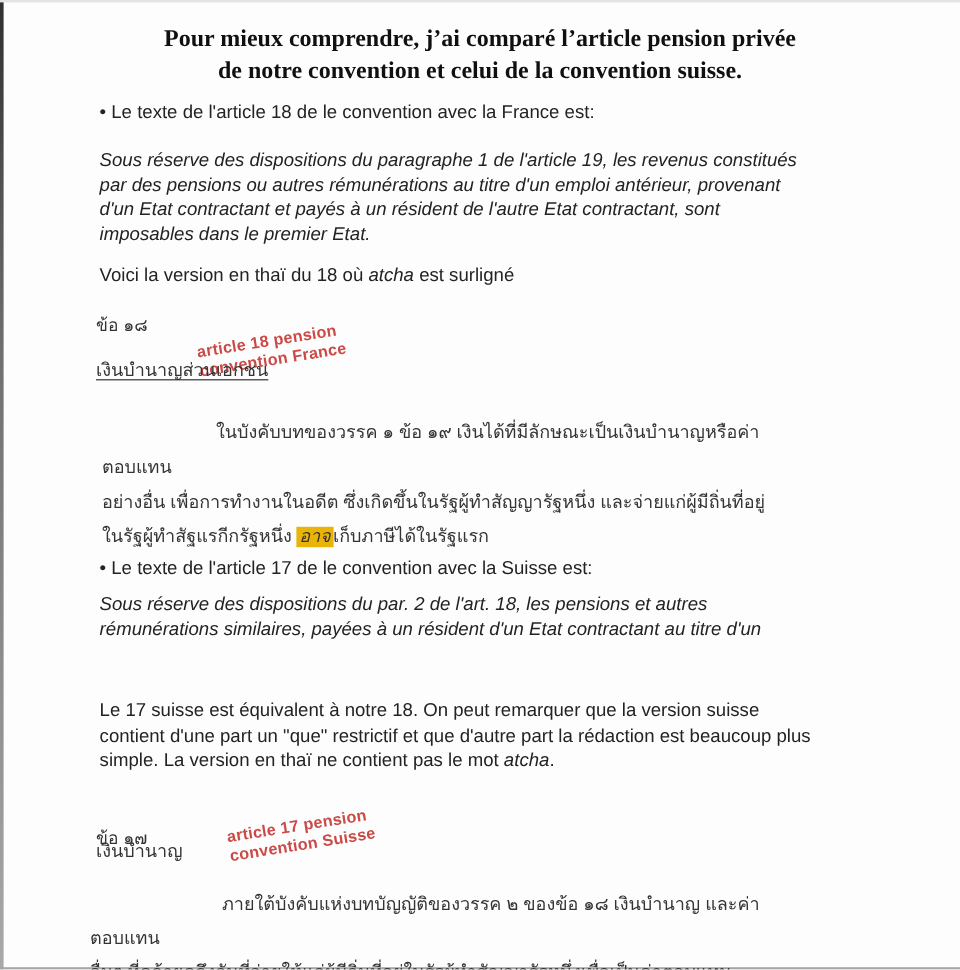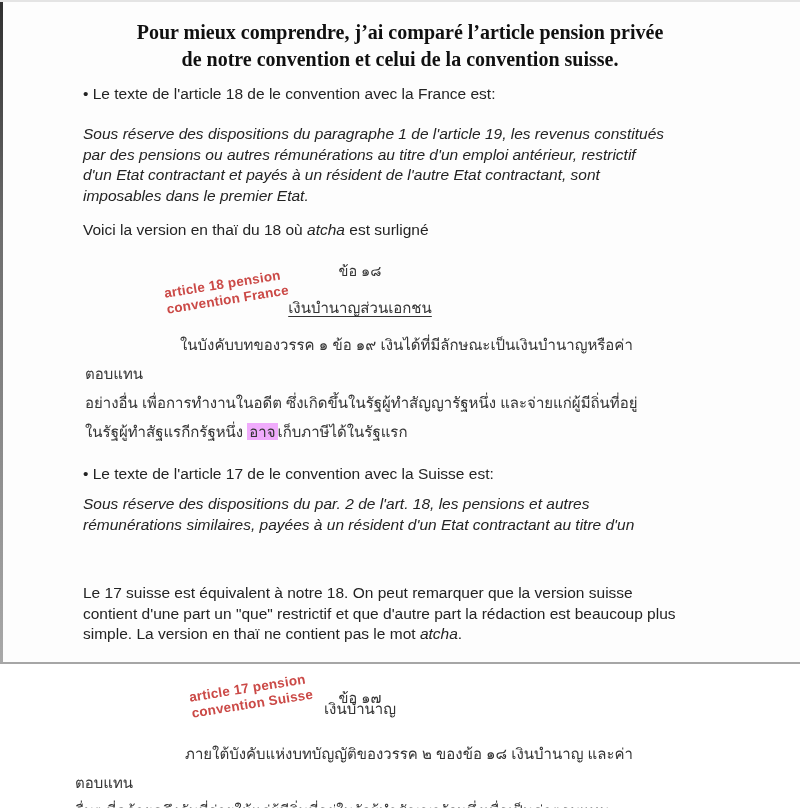--- a/index.html
+++ b/index.html
@@ -10,7 +10,7 @@
     color:#242424;
     overflow:hidden;
   }
-  .page { position:relative; width:800px; height:664px; background:#fdfdfd; }
+  .page { position:relative; width:800px; height:808px; background:#fdfdfd; }
 
   .edge-left  { position:absolute; left:0; top:0; width:3px; height:100%;
                 background:linear-gradient(180deg,#2f2f2f 0%,#6e6e6e 35%,#a9a9a9 100%); }

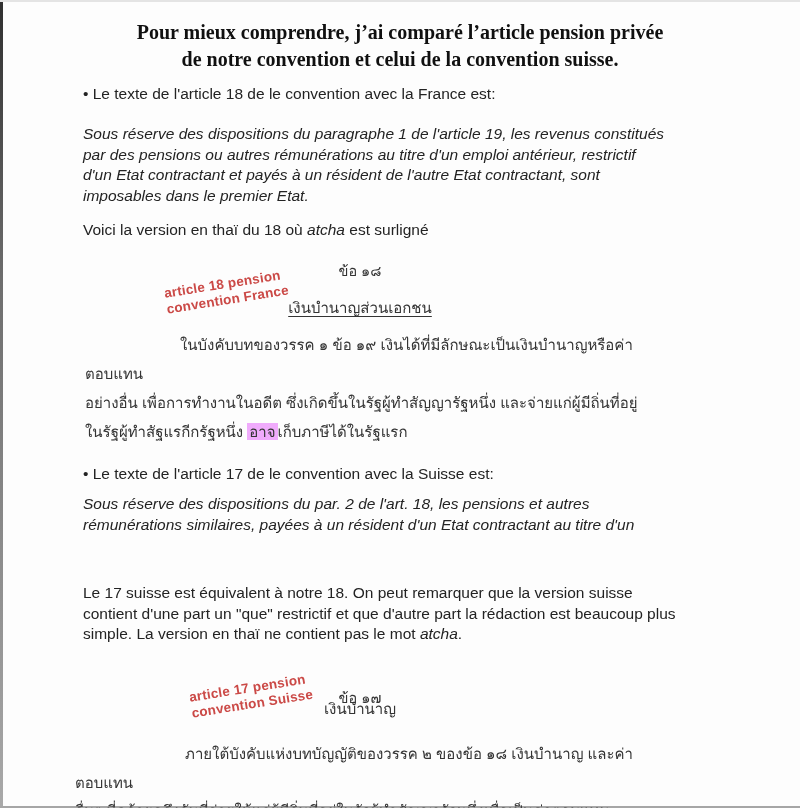--- a/index.html
+++ b/index.html
@@ -65,7 +65,7 @@
 
   <p class="para quote" style="left:48px; top:124px; width:680px;">
     <span class="line">Sous réserve des dispositions du paragraphe 1 de l'article 19, les revenus constitués</span>
-    <span class="line">par des pensions ou autres rémunérations au titre d'un emploi antérieur, restrictif</span>
+    <span class="line">par des pensions ou autres rémunérations au titre d'un emploi antérieur, provenant</span>
     <span class="line">d'un Etat contractant et payés à un résident de l'autre Etat contractant, sont</span>
     <span class="line">imposables dans le premier Etat.</span>
   </p>

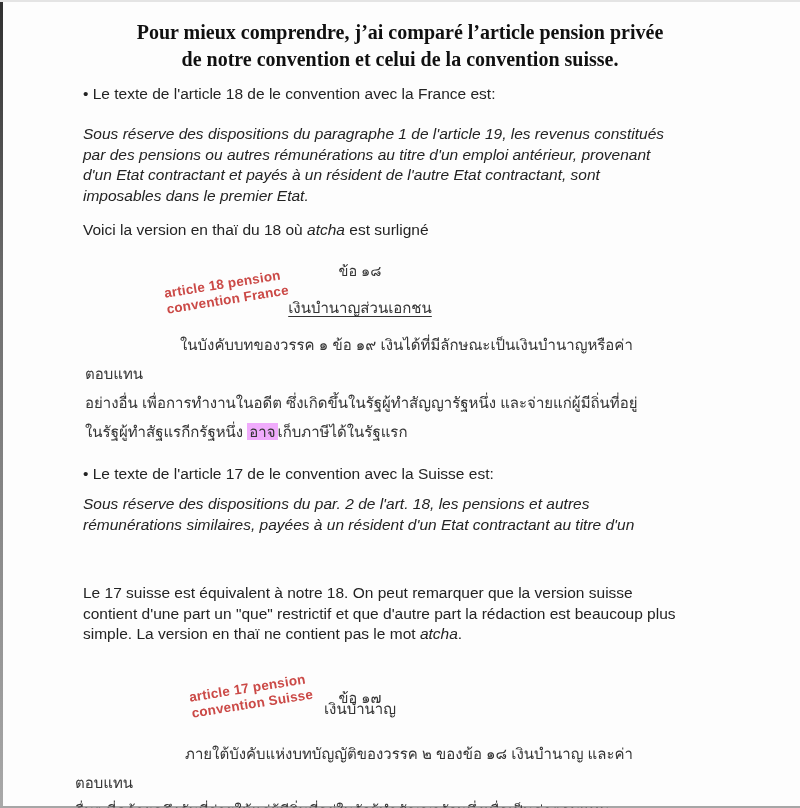--- a/index.html
+++ b/index.html
@@ -38,7 +38,7 @@
   }
   .annotation .a-line { display:block; }
 
-  .thai-center { position:absolute; left:80px; width:560px; text-align:center; color:#333; }
+  .thai-center { position:absolute; left:80px; width:560px; text-align:left; color:#333; }
   .thai-header { font-size:14.5px; }
   .thai-subtitle { font-size:15px; }
   .underlined { text-decoration:underline; text-underline-offset:3px; }

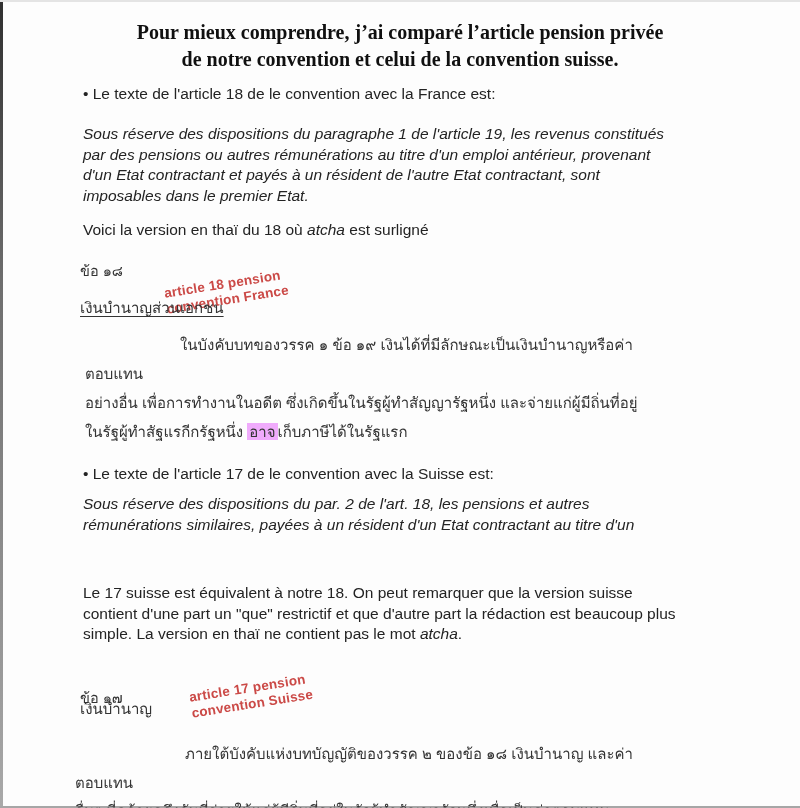--- a/index.html
+++ b/index.html
@@ -43,7 +43,7 @@
   .thai-subtitle { font-size:15px; }
   .underlined { text-decoration:underline; text-underline-offset:3px; }
   .thai-body { position:absolute; font-size:15px; line-height:29px; color:#343434; text-align:left; }
-  .indent-95  { text-indent:95px; }
+  .indent-95  { text-indent:95px;margin-top:16px; }
   .indent-110 { text-indent:110px; }
   .highlight { background:#f0abfc; padding:0 2px; }
 </style>

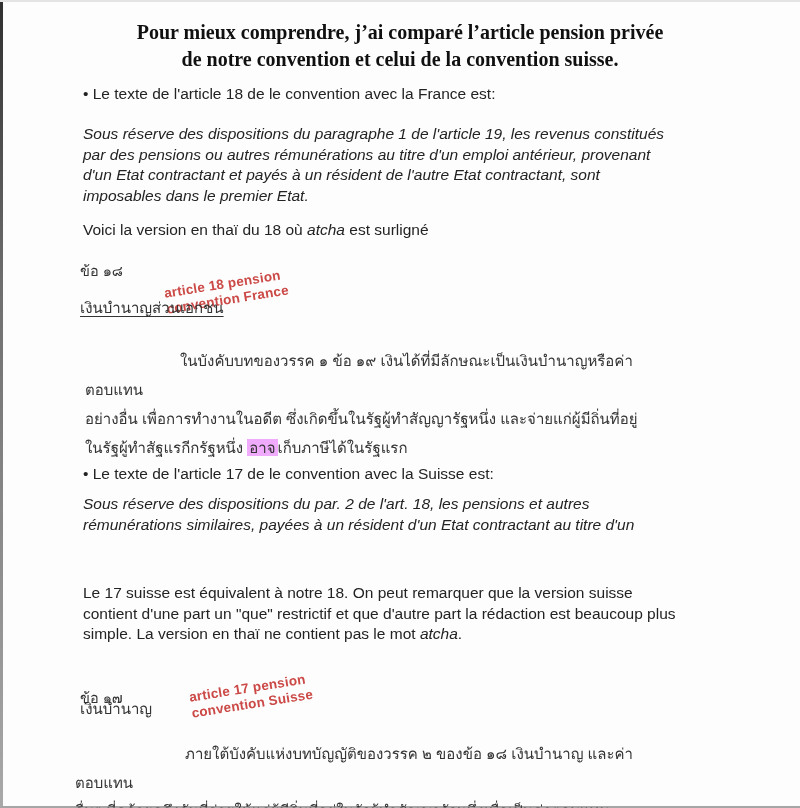--- a/index.html
+++ b/index.html
@@ -45,7 +45,7 @@
   .thai-body { position:absolute; font-size:15px; line-height:29px; color:#343434; text-align:left; }
   .indent-95  { text-indent:95px;margin-top:16px; }
   .indent-110 { text-indent:110px; }
-  .highlight { background:#f0abfc; padding:0 2px; }
+  .highlight { background:#eab308; padding:0 2px;font-style:italic; }
 </style>
 </head>
 <body>

